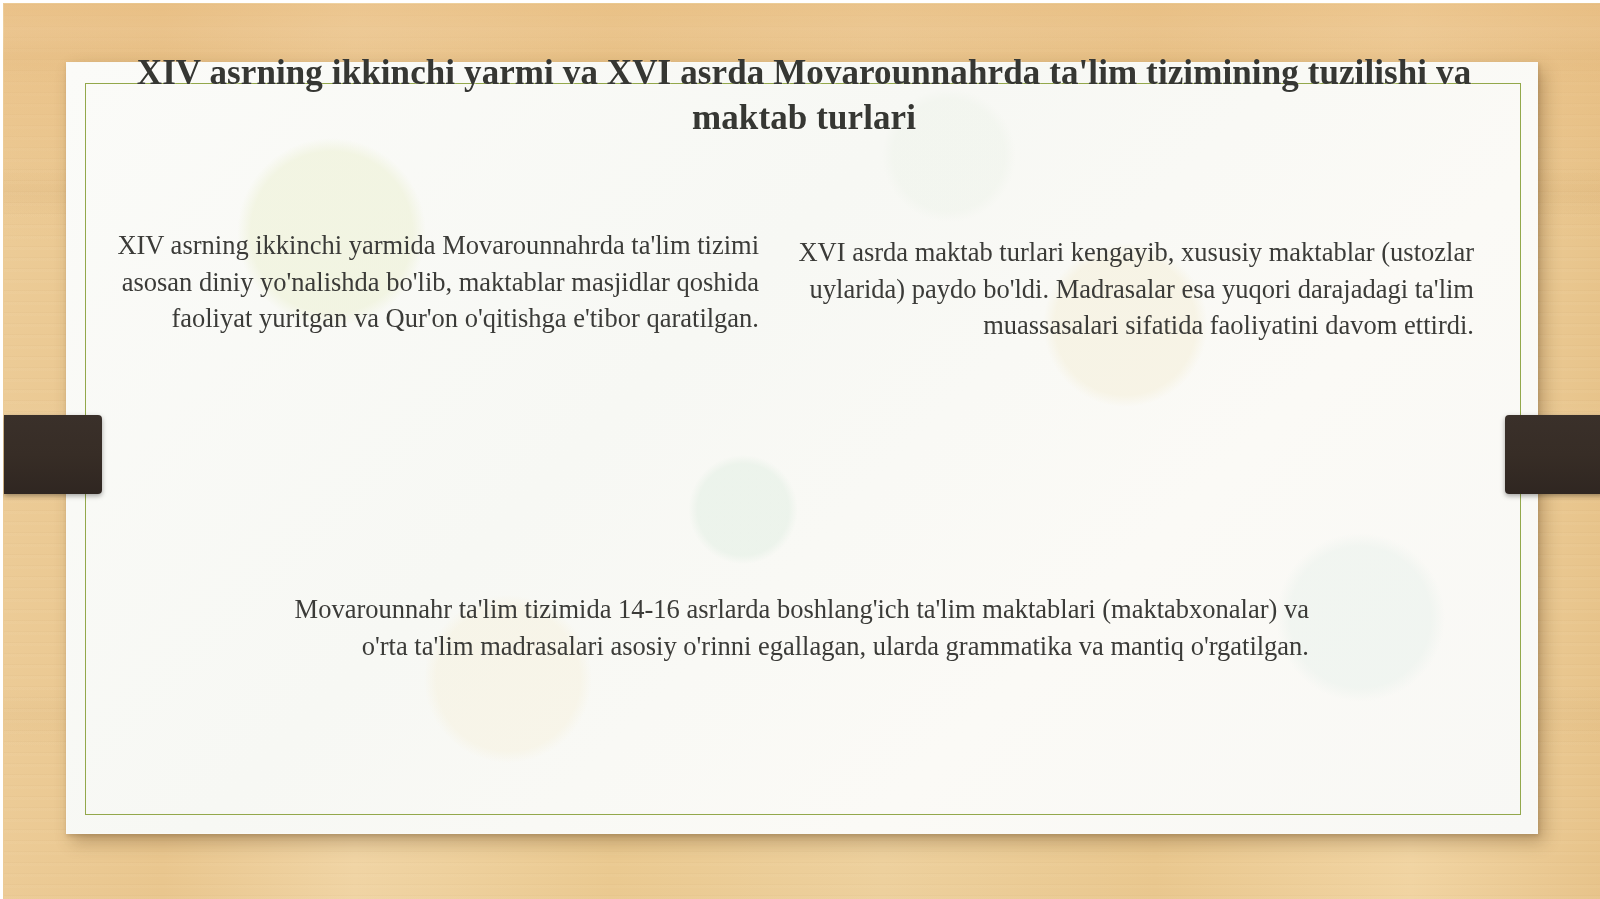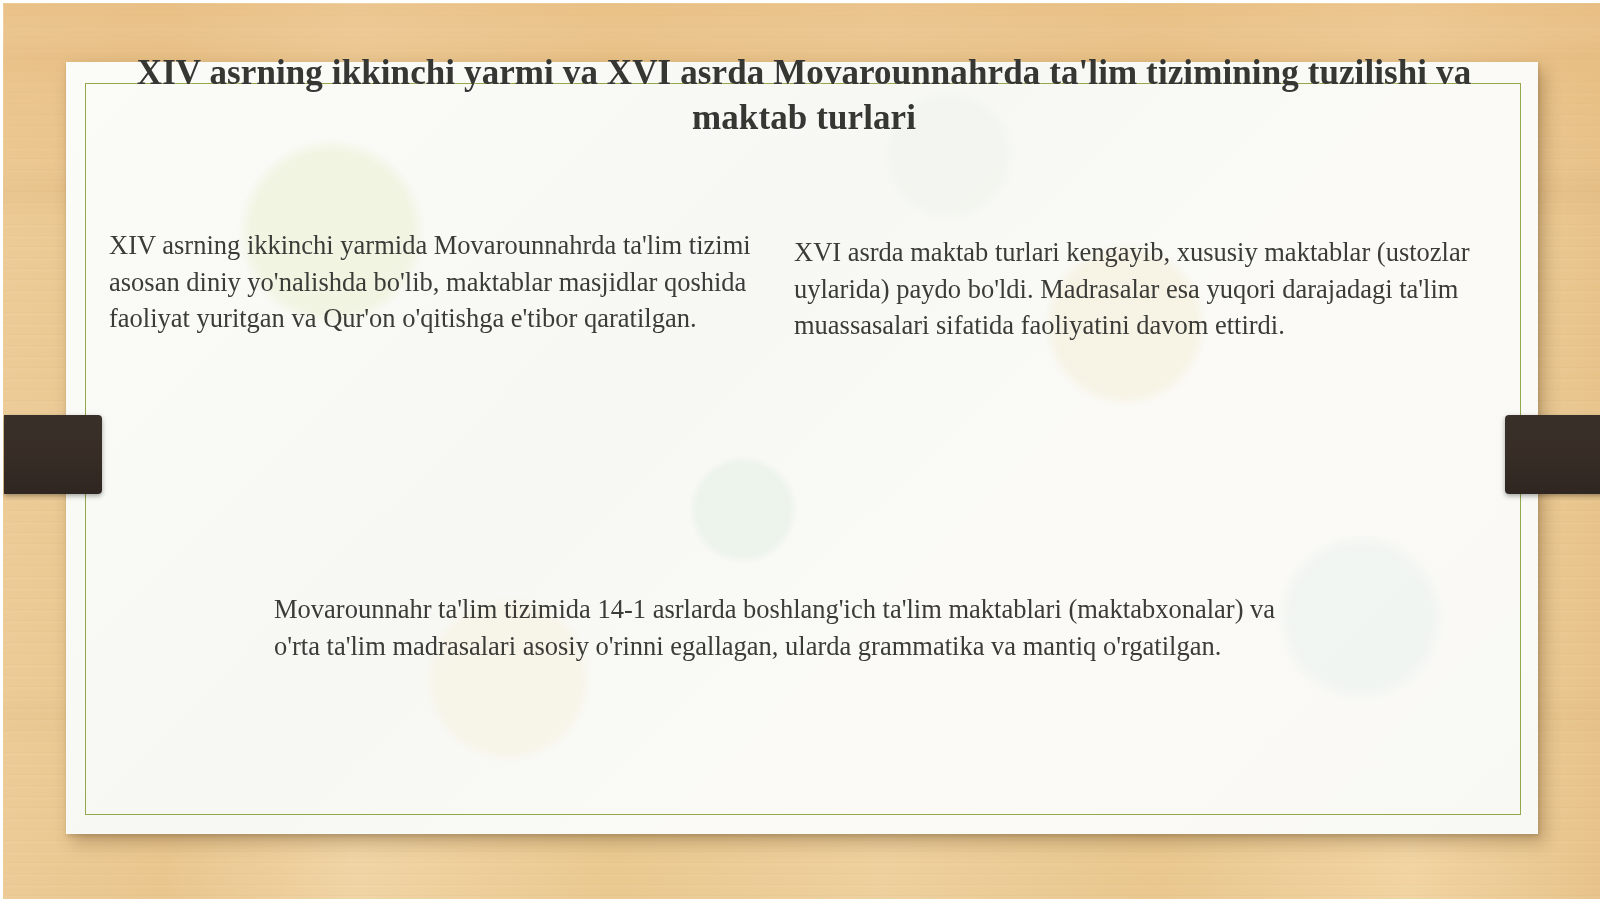--- a/index.html
+++ b/index.html
@@ -127,7 +127,7 @@
     font-size:26.5px;
     line-height:36.5px;
     color:#3b3b38;
-    text-align:left;
+    text-align:right;
     z-index:4;
   }
   #col-left  { left:105px;  top:223px;  width:650px; }

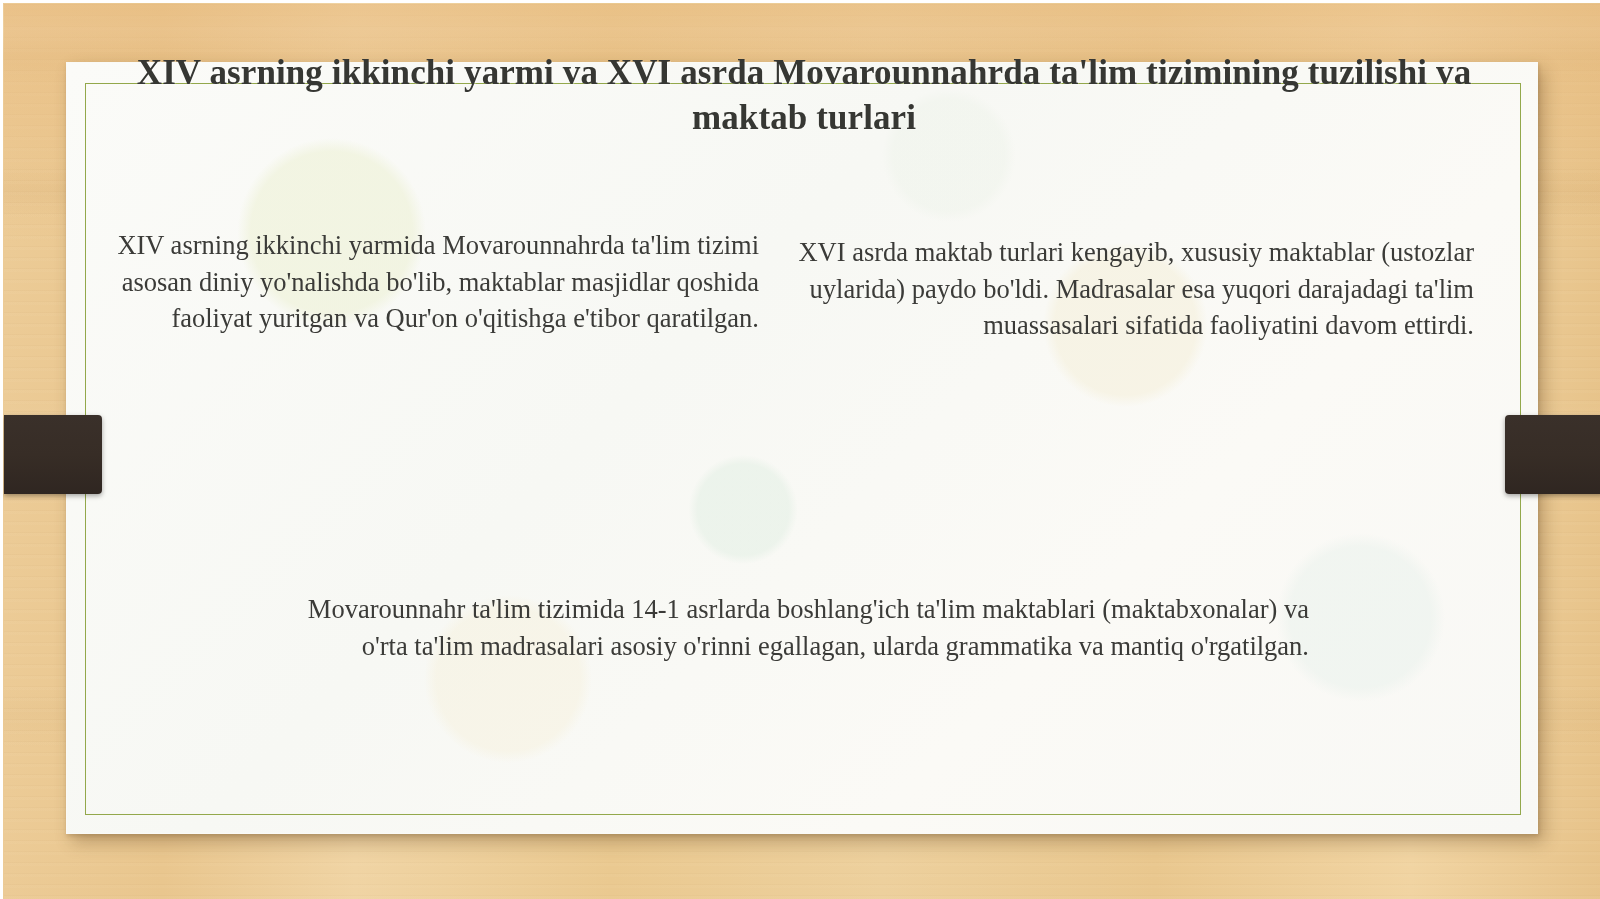--- a/index.html
+++ b/index.html
@@ -157,7 +157,7 @@
 
   <div class="body-text" id="col-right">XVI asrda maktab turlari kengayib, xususiy maktablar (ustozlar uylarida) paydo bo'ldi. Madrasalar esa yuqori darajadagi ta'lim muassasalari sifatida faoliyatini davom ettirdi.</div>
 
-  <div class="body-text" id="bottom-paragraph">Movarounnahr ta'lim tizimida 14-1 asrlarda boshlang'ich ta'lim maktablari (maktabxonalar) va o'rta ta'lim madrasalari asosiy o'rinni egallagan, ularda grammatika va mantiq o'rgatilgan.</div>
+  <div class="body-text" id="bottom-paragraph">Movarounnahr ta'lim tizimida 14-16 asrlarda boshlang'ich ta'lim maktablari (maktabxonalar) va o'rta ta'lim madrasalari asosiy o'rinni egallagan, ularda grammatika va mantiq o'rgatilgan.</div>
 
 </div>
 

